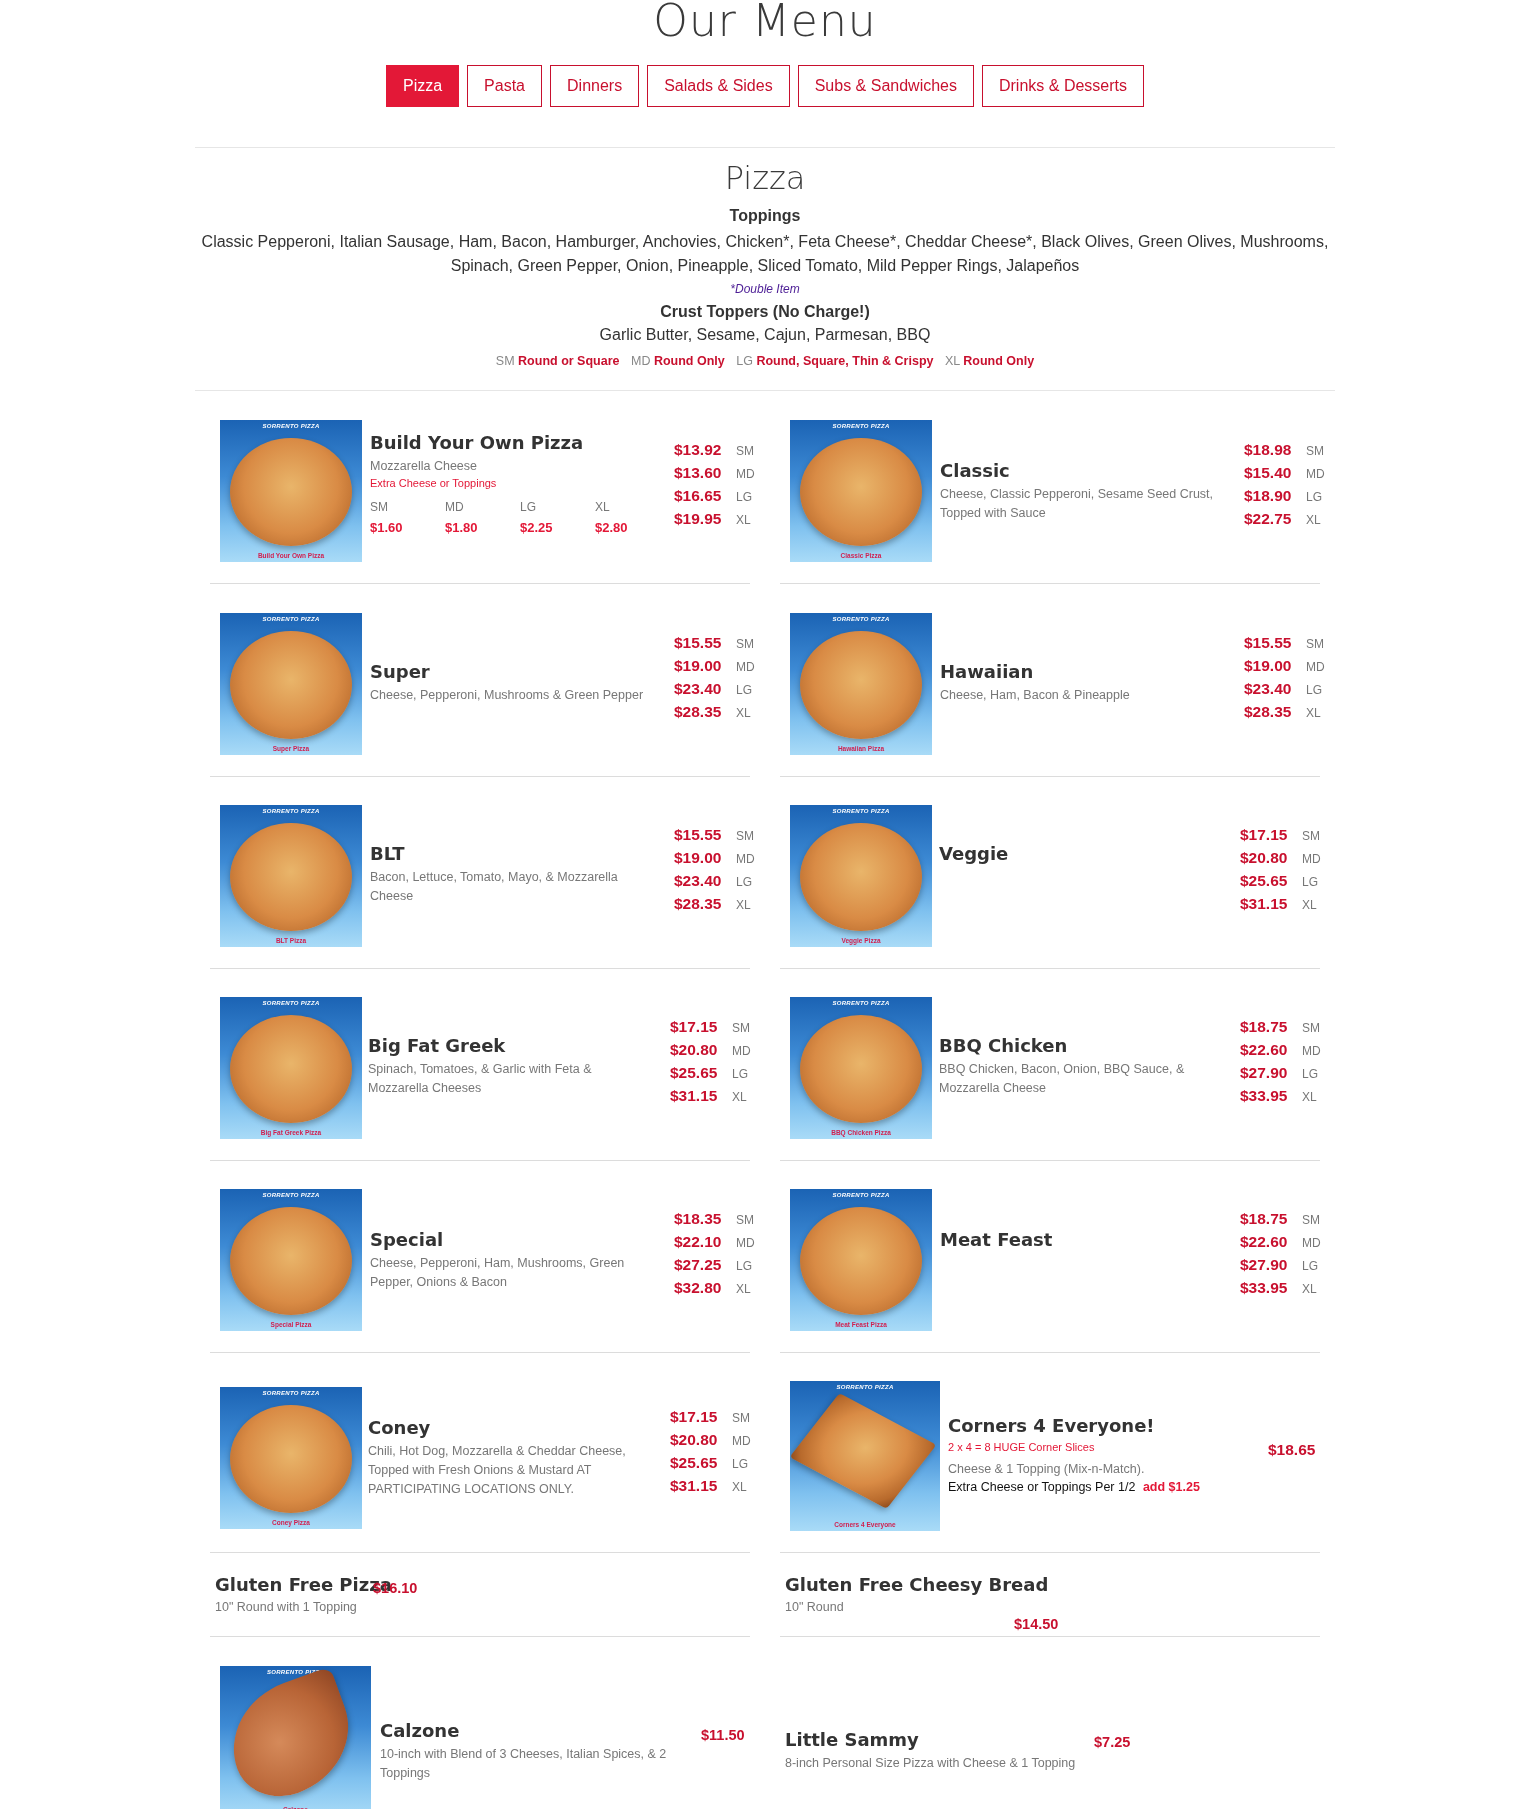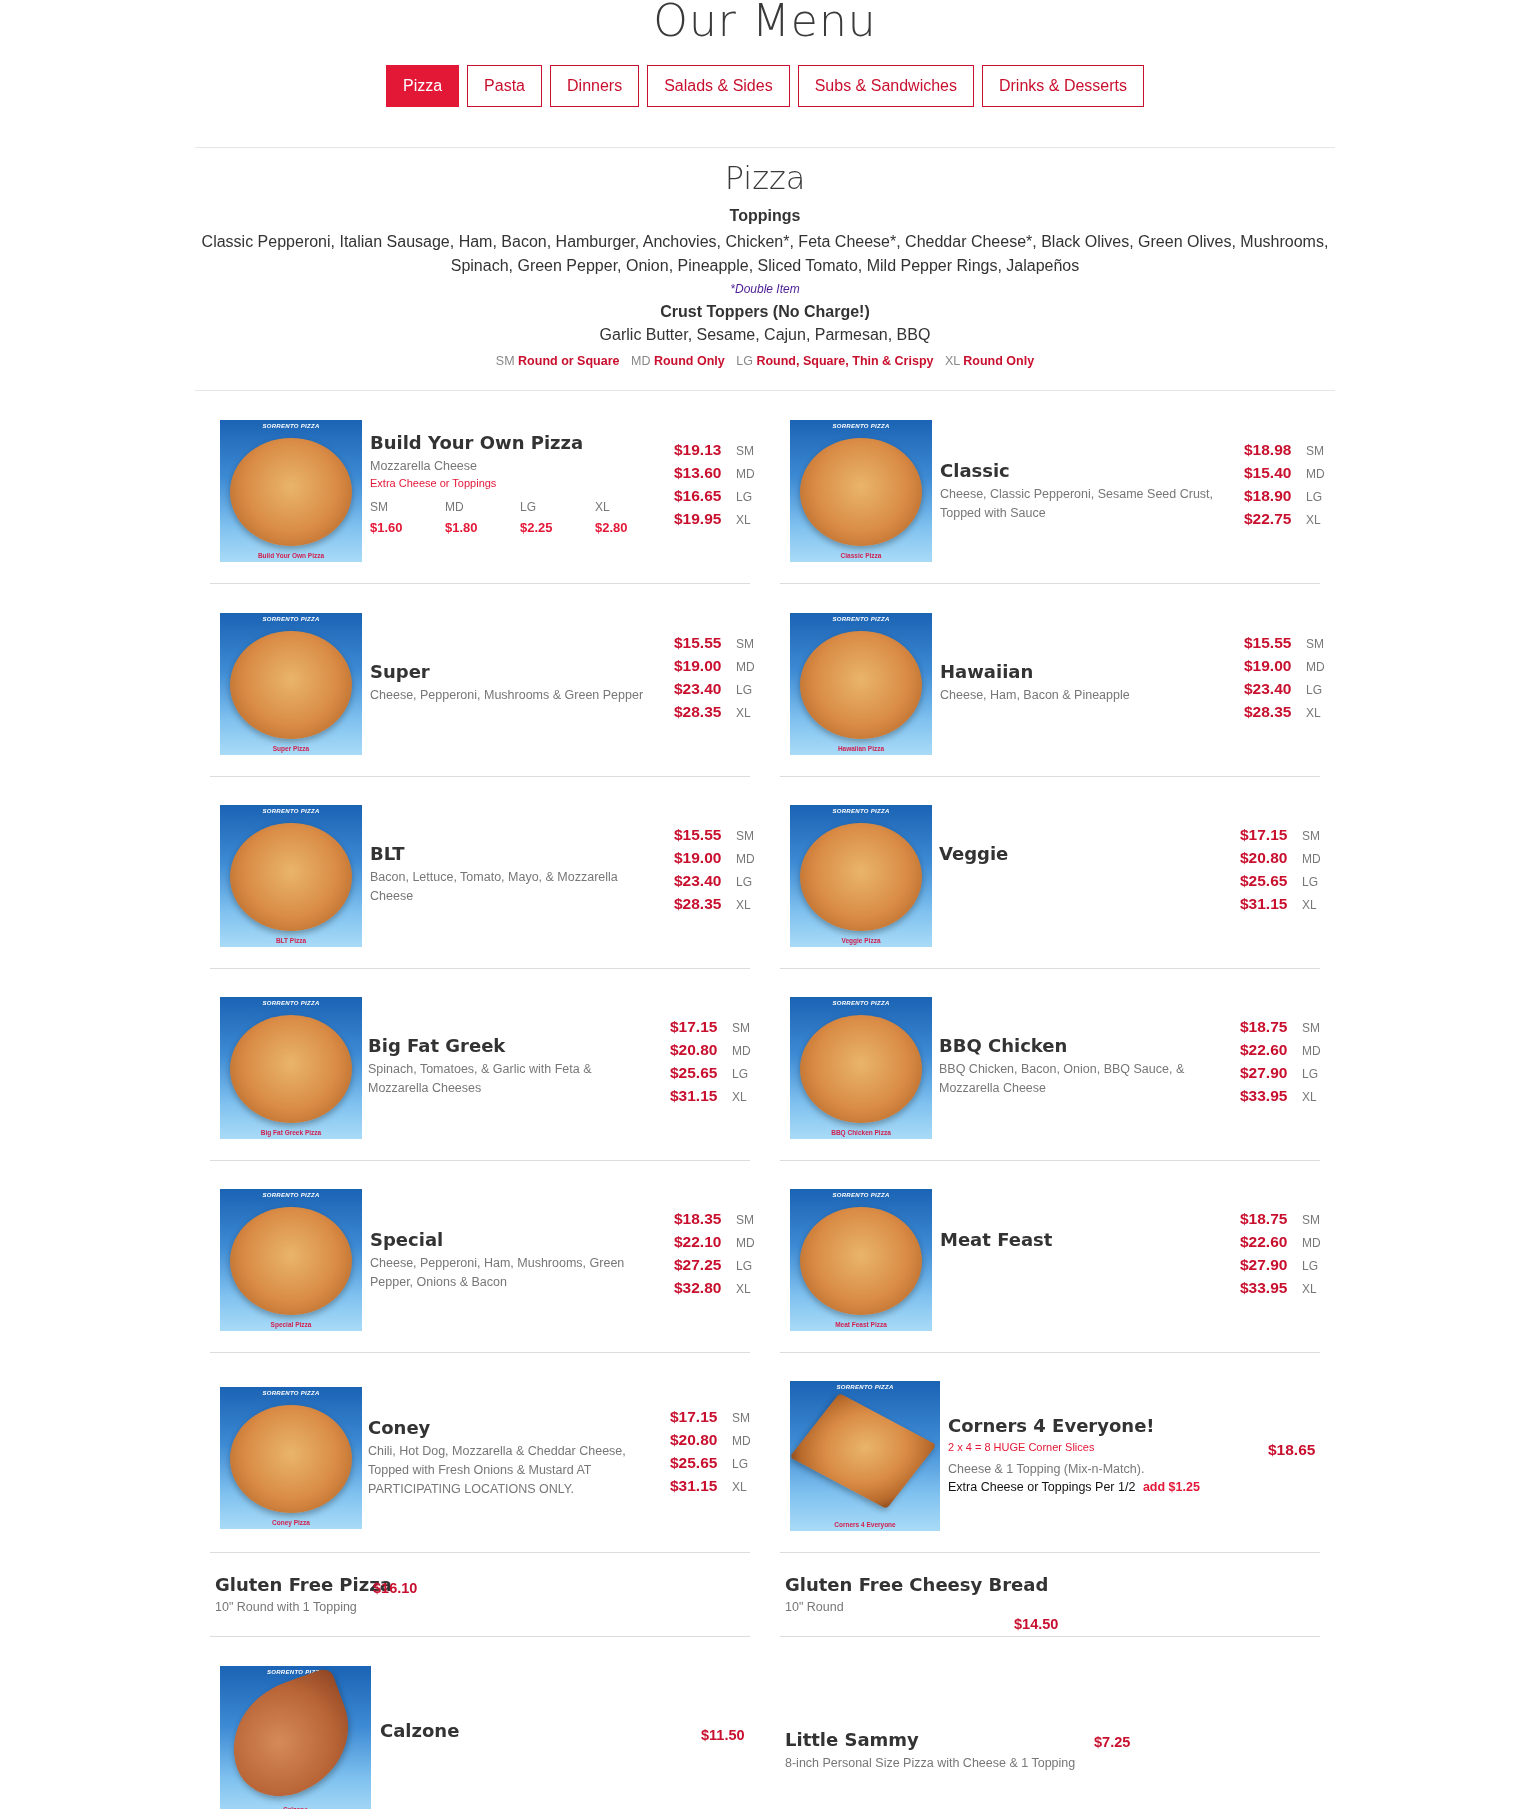--- a/index.html
+++ b/index.html
@@ -131,7 +131,7 @@
   </div>
   <div class="prices" style="left:464px;top:31px;">
     <div class="prow">
-        <span class="pval">$19.13</span>
+        <span class="pval">$13.92</span>
         <span class="psz">SM</span>
       </div>
     <div class="prow">

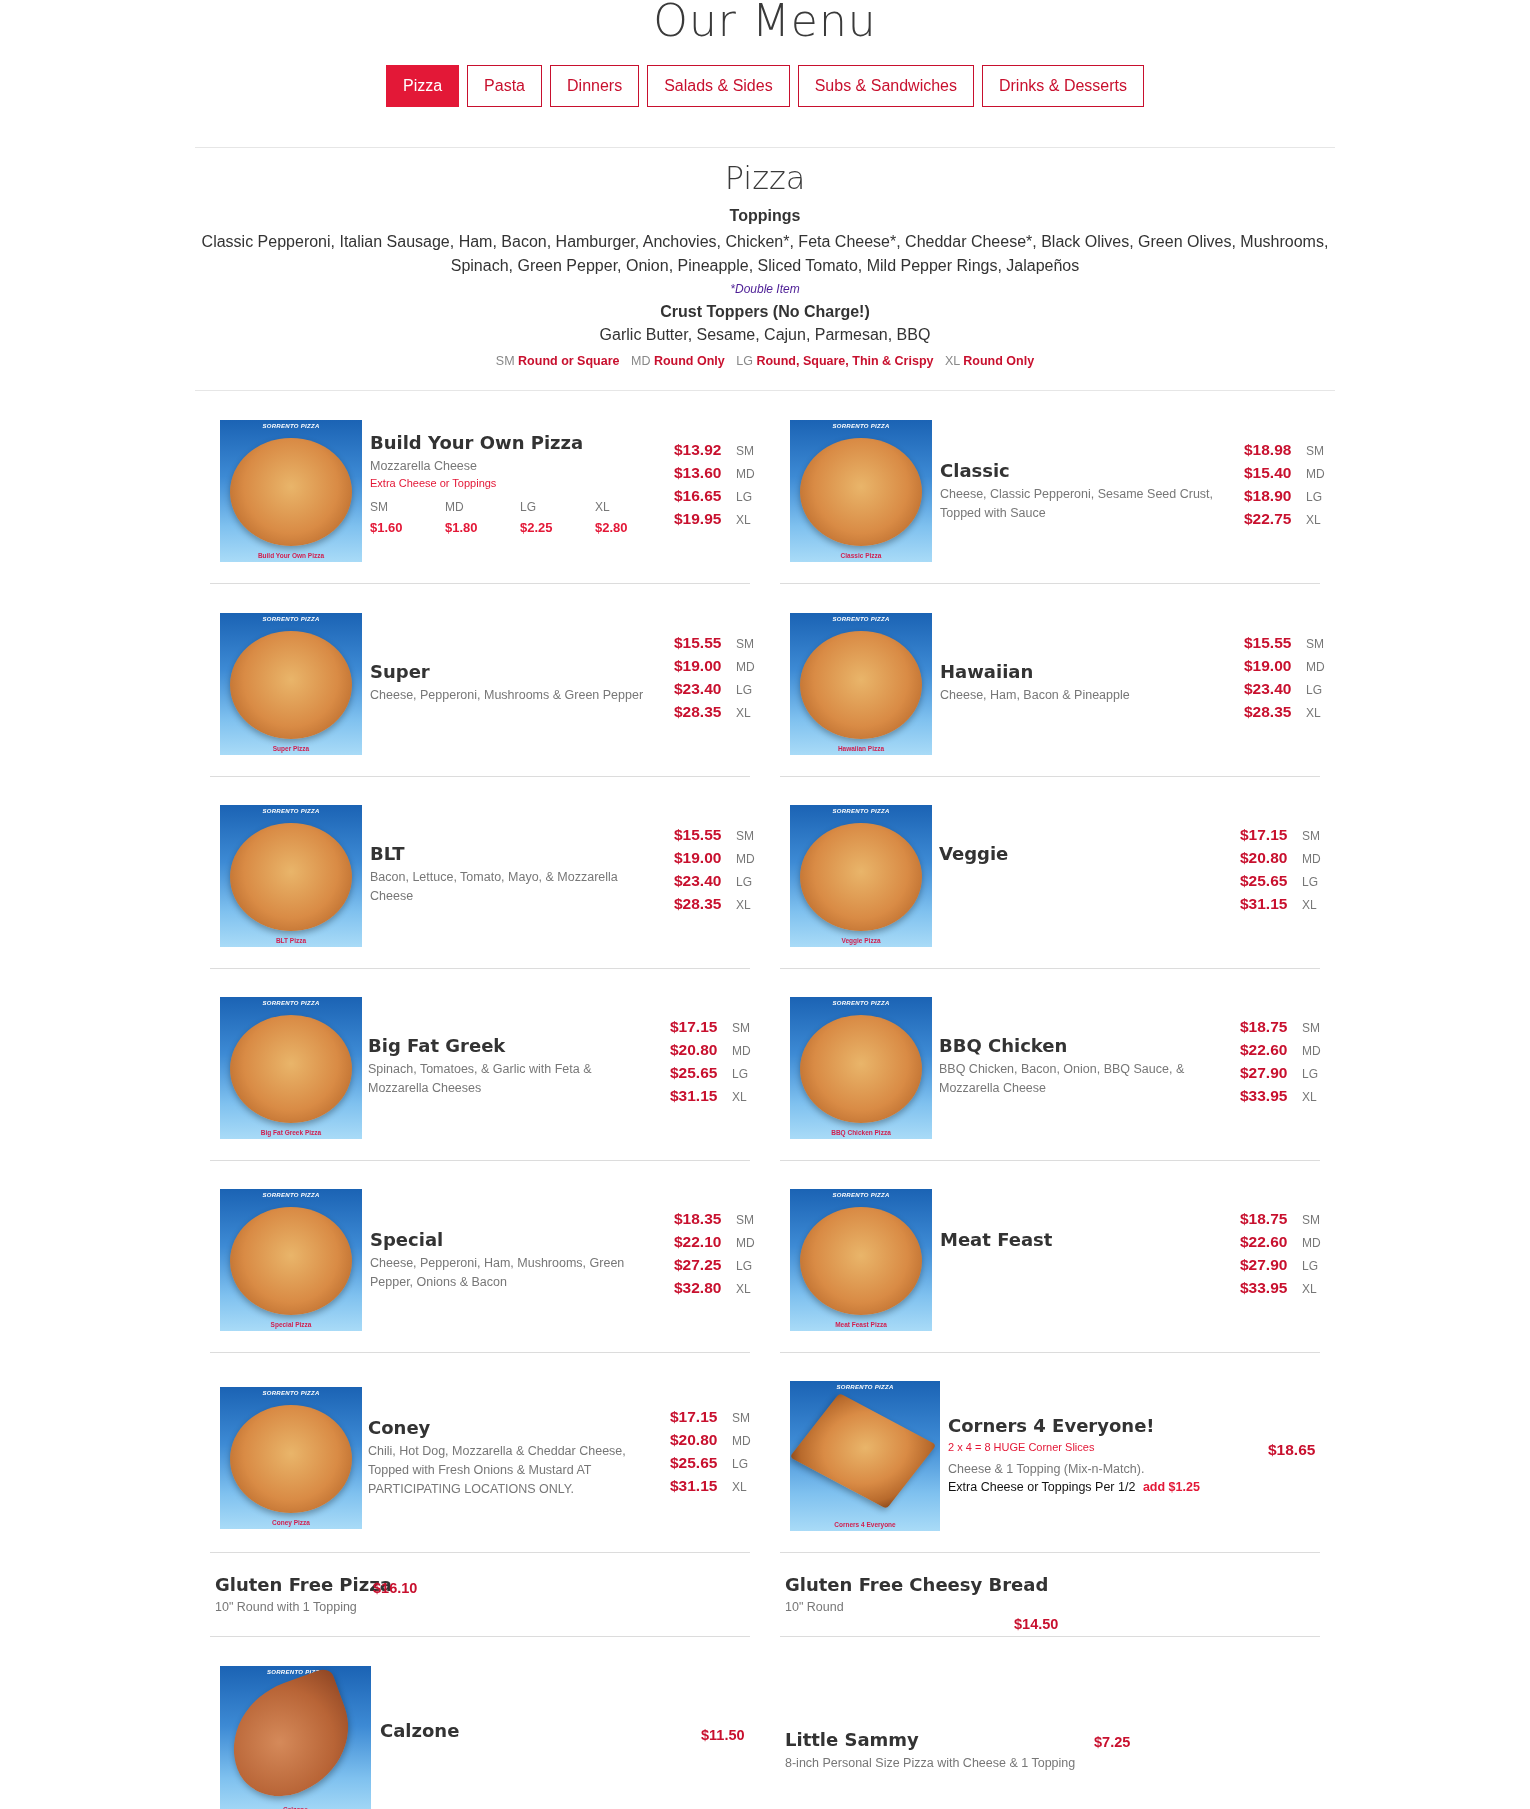--- a/index.html
+++ b/index.html
@@ -476,6 +476,7 @@
     <div class="cap">Calzone</div>
   </div>
   <div class="item-name" style="left:170px;top:65px;">Calzone</div>
+  <div class="item-desc" style="left:170px;top:90px;width:310px;">10-inch with Blend of 3 Cheeses, Italian Spices, &amp; 2 Toppings</div>
   <div class="single-price" style="left:491px;top:72px;font-size:14.5px;">$11.50</div>
 </div>
 

